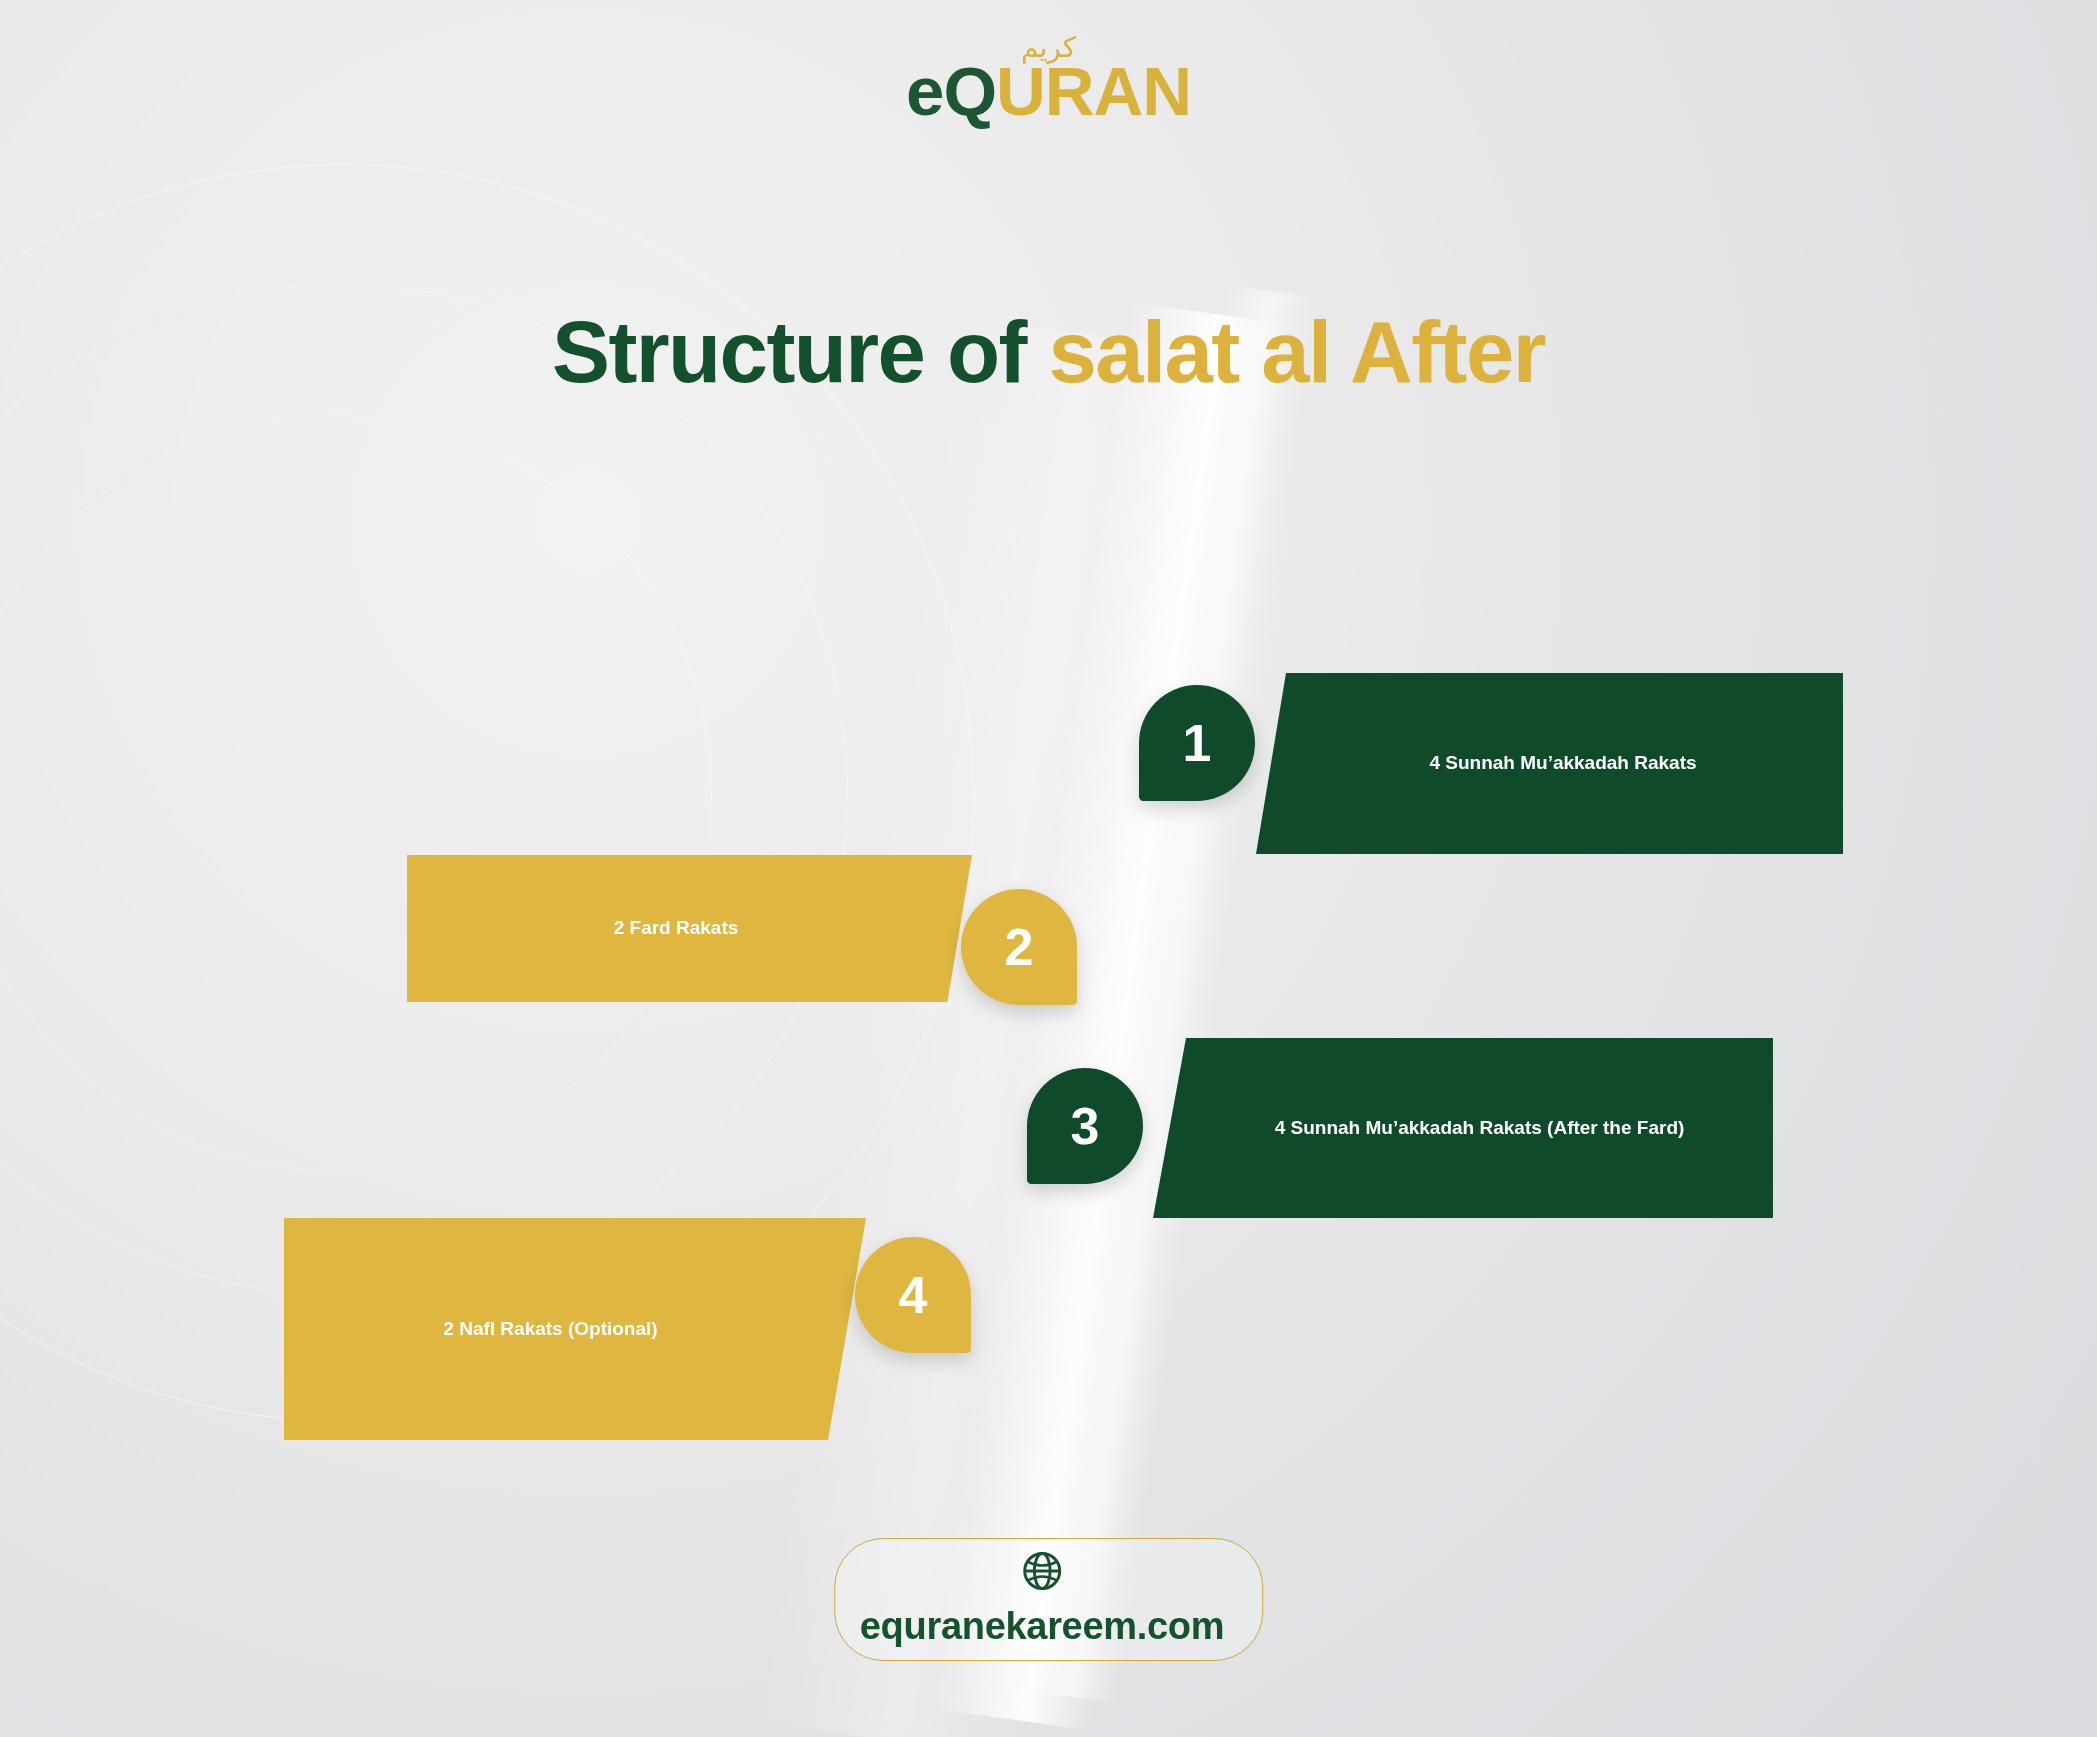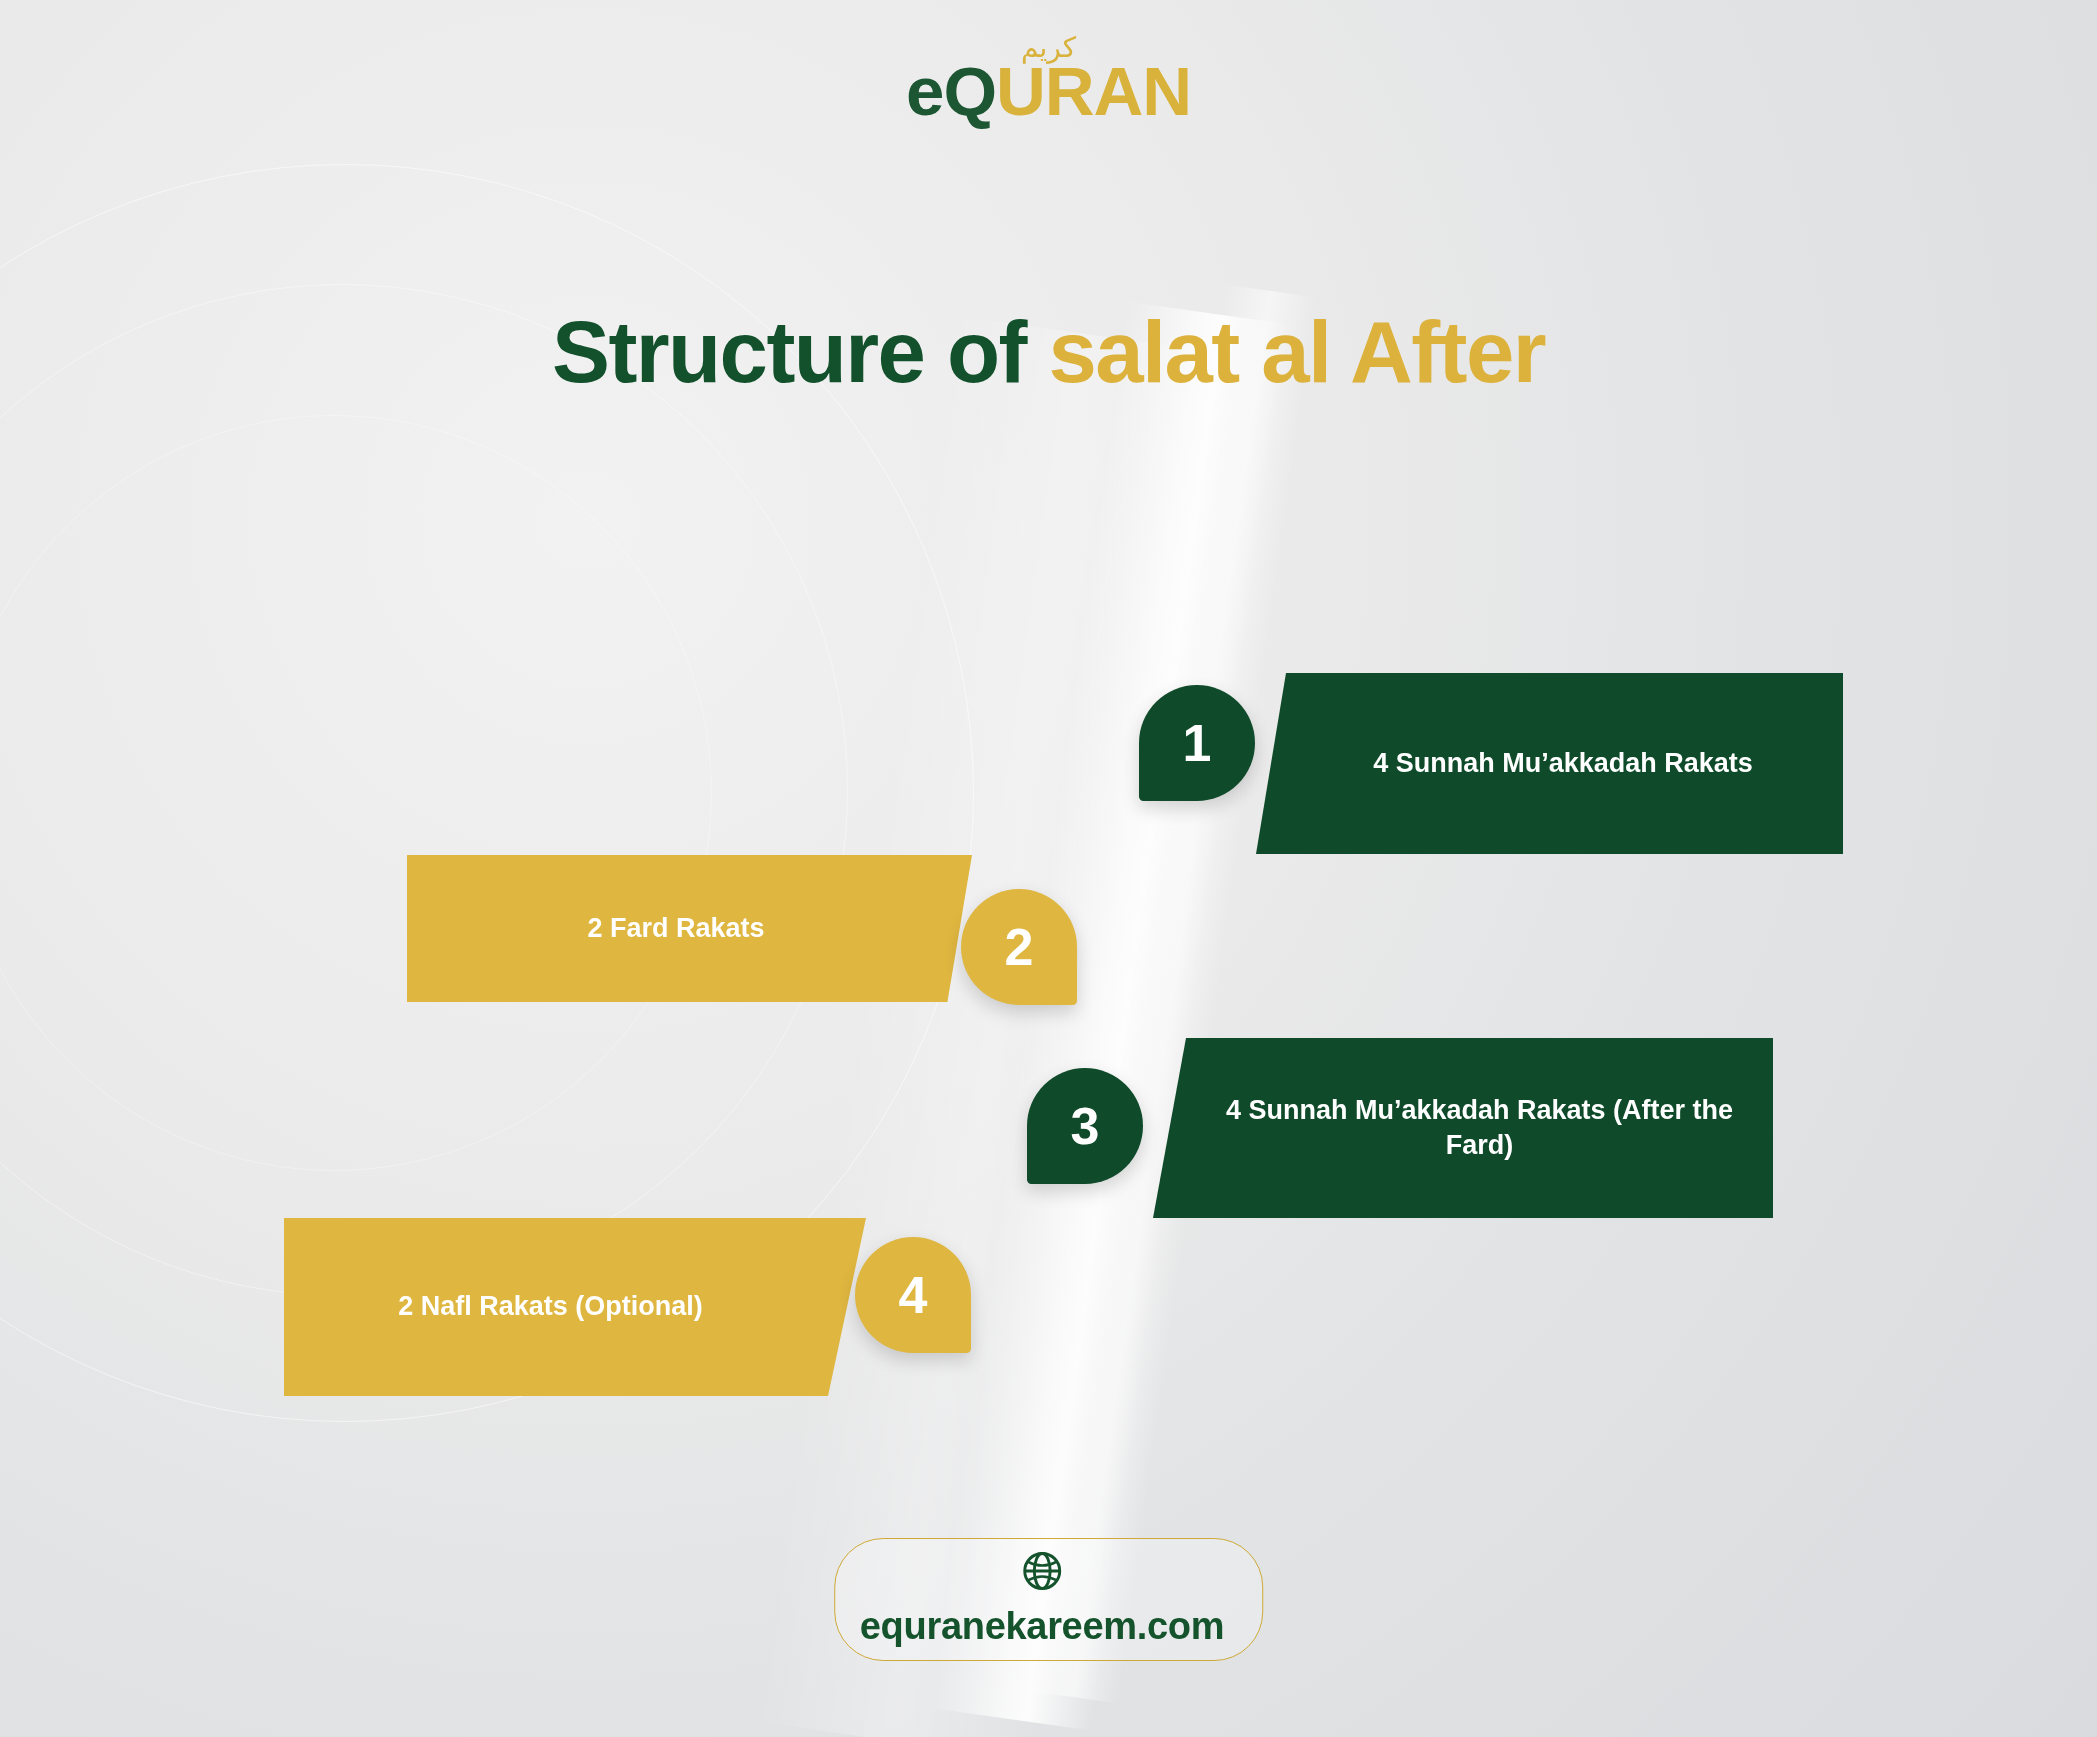--- a/index.html
+++ b/index.html
@@ -128,7 +128,7 @@
   .bar-label {
     width: 100%;
     text-align: center;
-    font-size: 27px;
+    font-size: 19px;
     font-weight: bold;
     line-height: 1.3;
     box-sizing: border-box;

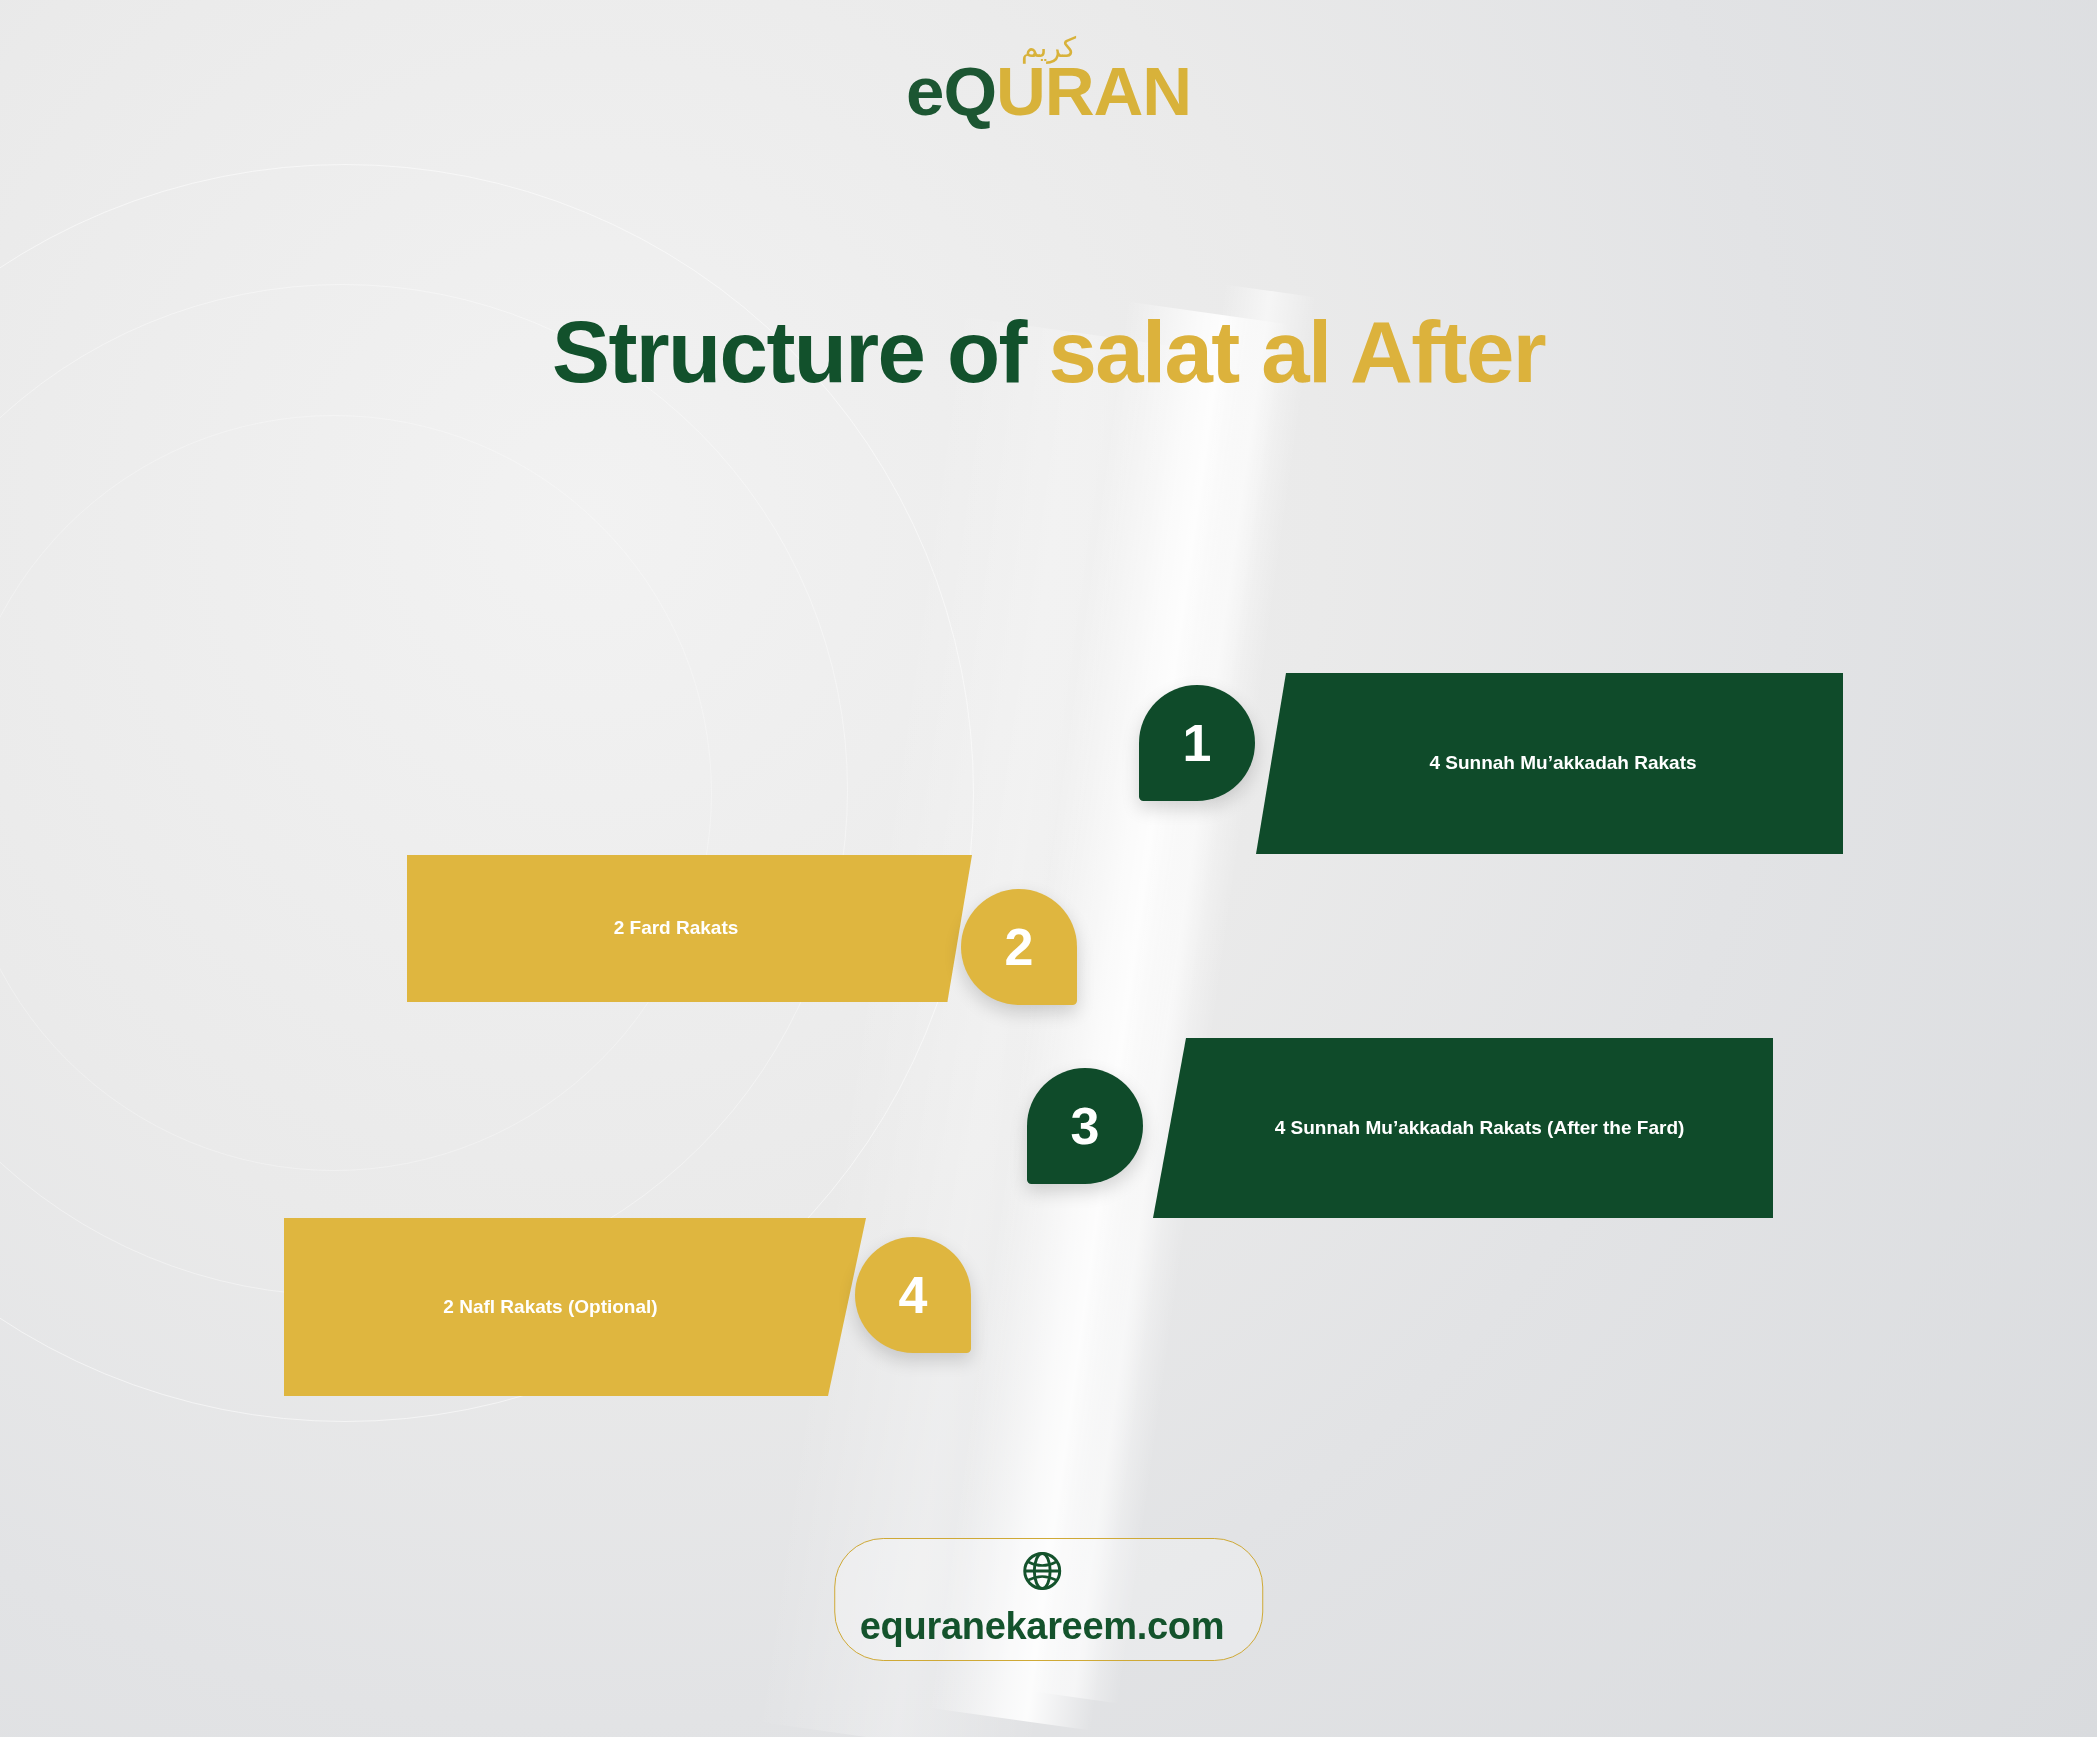--- a/index.html
+++ b/index.html
@@ -197,7 +197,7 @@
     left: 284px;
     top: 1218px;
     width: 582px;
-    height: 178px;
+    height: 222px;
     background: #dfb63f;
     clip-path: polygon(0 0, 100% 0, calc(100% - 38px) 100%, 0 100%);
     box-shadow: 0 9.8px 22px rgba(0,0,0,0.10);

